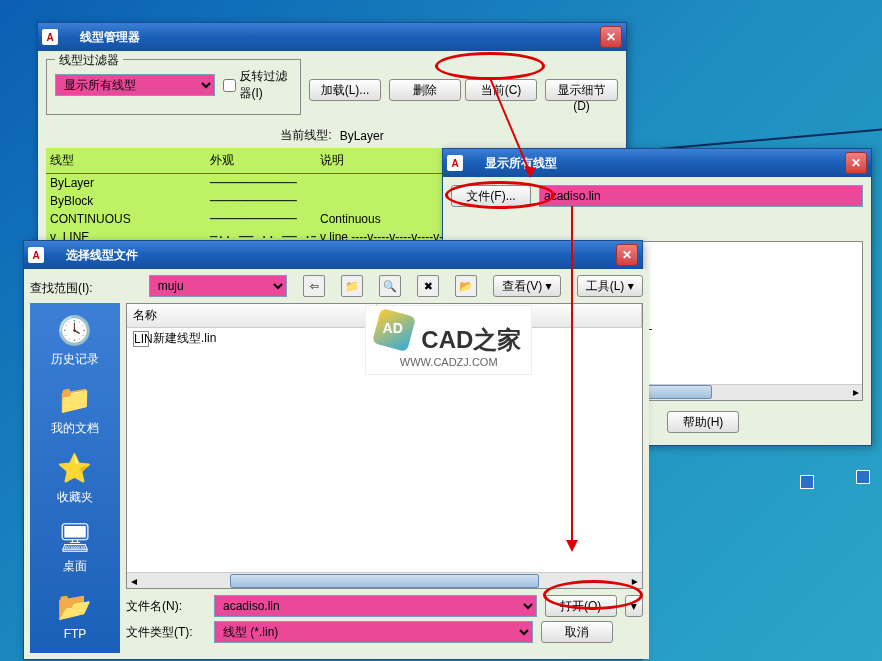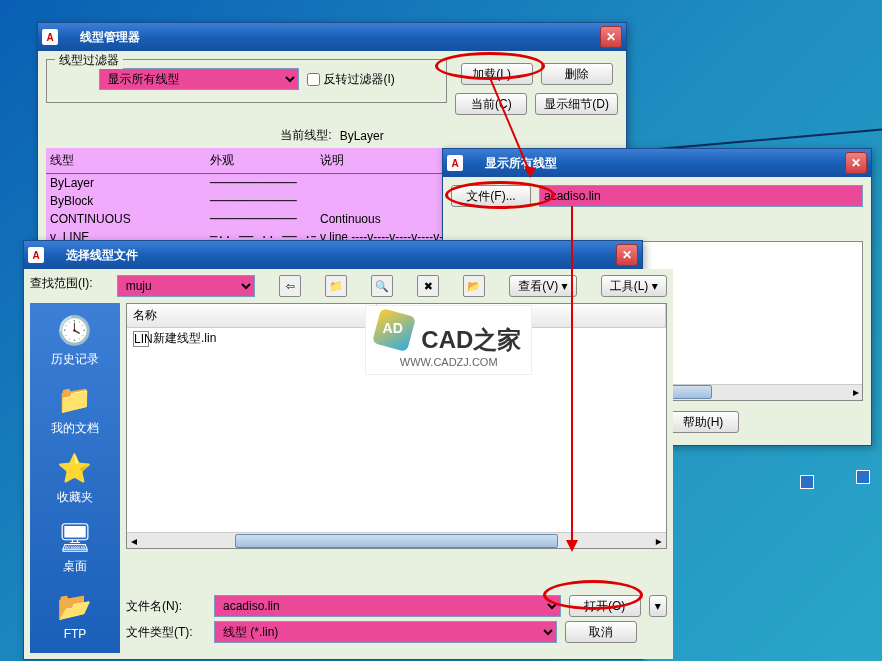--- a/index.html
+++ b/index.html
@@ -76,7 +76,7 @@
           </label>
         </div>
       </div>
-      <div style="display:flex; flex-direction:column; gap:4px; padding:4px 0;">
+      <div style="display:flex; flex-direction:row; gap:4px; padding:4px 0;margin-top:16px;">
         <div class="row">
           <button class="btn">加载(L)...</button>
           <button class="btn">删除</button>

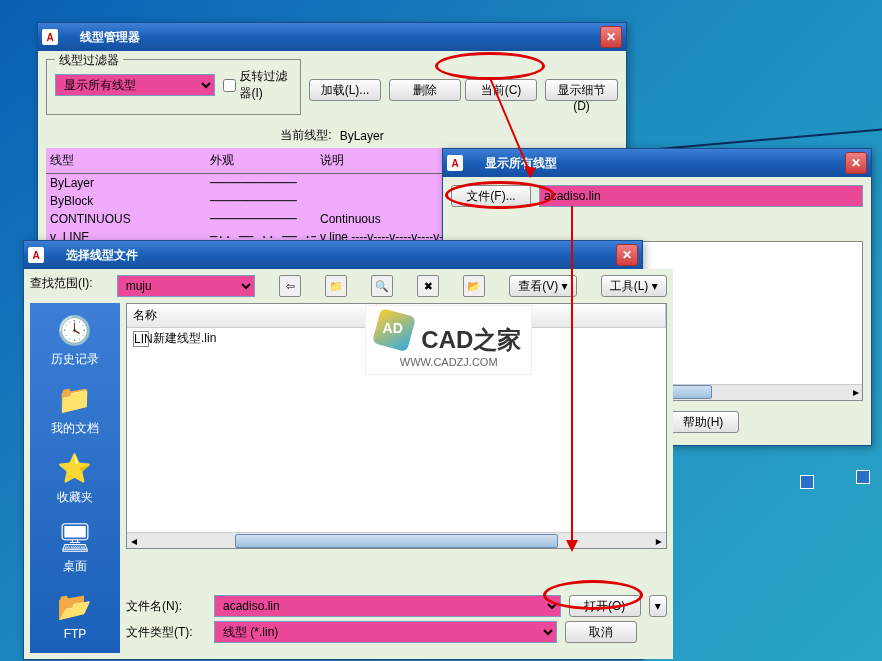--- a/index.html
+++ b/index.html
@@ -17,7 +17,7 @@
 select, input[type=text] { border: 1px solid #7a9cc0; background: #ec4899; padding: 2px 4px; height: 22px; }
 .btn { border: 1px solid #888; background: linear-gradient(to bottom, #fefefe, #e0e0e0); padding: 2px 8px; height: 22px; cursor: pointer; border-radius: 3px; min-width: 72px; }
 .checkbox-label { display: flex; align-items: center; gap: 4px; }
-.list-area { background: #f0abfc; }
+.list-area { background: #bef264; }
 .list-header { display: flex; border-bottom: 1px solid #666; padding: 2px 0; }
 .list-header > div { padding: 2px 4px; }
 .list-row { display: flex; padding: 1px 0; }

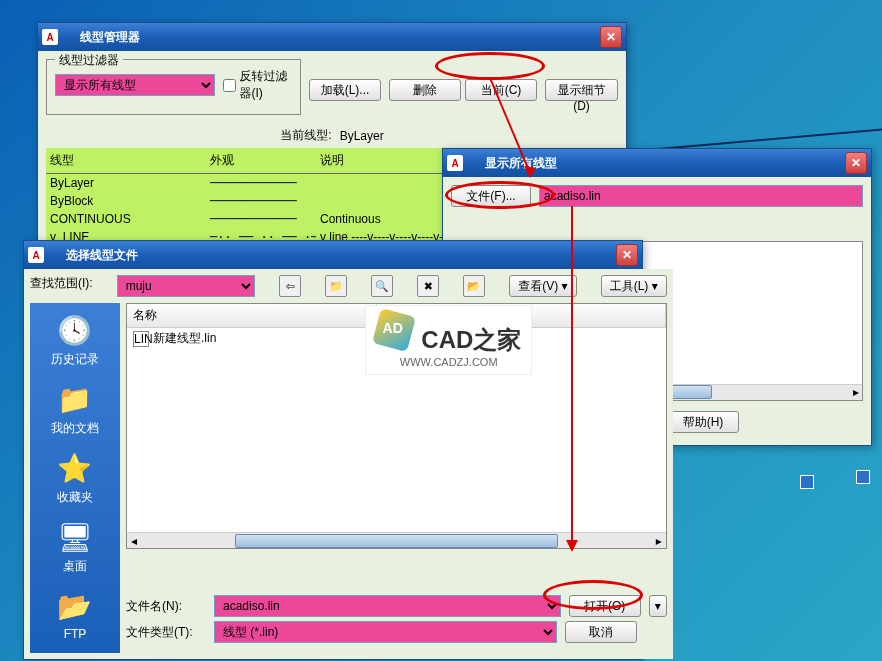--- a/index.html
+++ b/index.html
@@ -32,7 +32,7 @@
 .fd-sidebar-item { width: 70px; text-align: center; color: #fff; margin-bottom: 12px; cursor: pointer; }
 .fd-sidebar-icon { width: 38px; height: 38px; margin: 0 auto 2px; display: flex; align-items: center; justify-content: center; font-size: 28px; }
 .fd-main { flex: 1; display: flex; flex-direction: column; padding: 6px; background: #e8f0e0; }
-.fd-toolbar { display: flex; align-items: flex-start; gap: 24px; margin-bottom: 6px; }
+.fd-toolbar { display: flex; align-items: flex-end; gap: 16px; margin-bottom: 6px; }
 .fd-tool-btn { width: 22px; height: 22px; border: 1px solid #888; background: #f0f0f0; border-radius: 2px; display: flex; align-items: center; justify-content: center; cursor: pointer; font-size: 11px; }
 .fd-list { flex: 1; background: #fff; border: 1px solid #888; min-height: 220px; position: relative; }
 .fd-list-header { display: flex; background: linear-gradient(to bottom, #fefefe, #e8e8e8); border-bottom: 1px solid #ccc; }

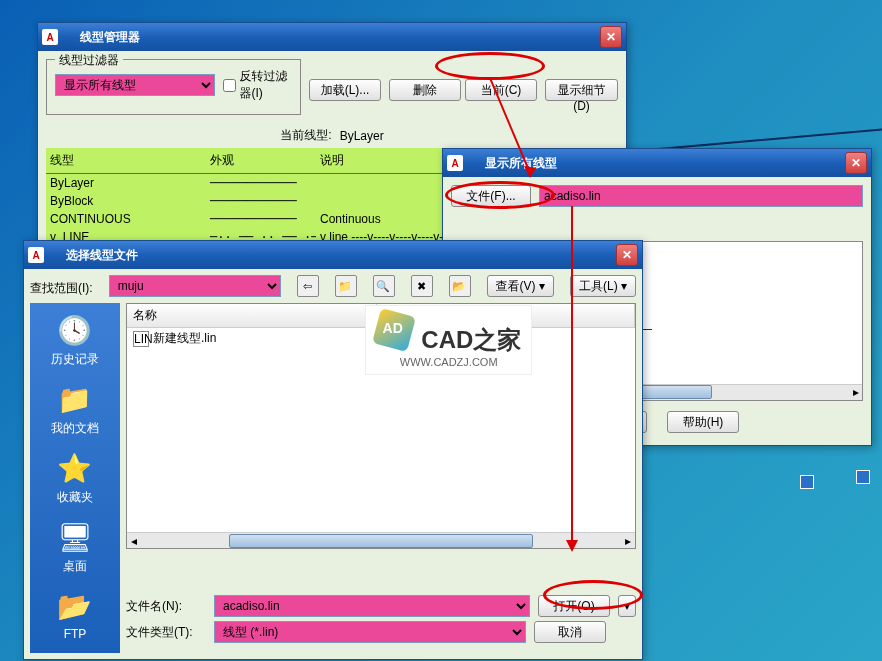--- a/index.html
+++ b/index.html
@@ -40,7 +40,7 @@
 .fd-file-row { display: flex; padding: 2px 6px; }
 .fd-scroll-h { height: 16px; background: #e8e8e8; border-top: 1px solid #ccc; position: absolute; bottom: 0; left: 0; right: 0; display:flex; justify-content:space-between; align-items:center; }
 .fd-bottom { padding: 6px 0; }
-.lookup-select { flex: 1; }
+.lookup-select { flex: 1; margin-left: 40px; }
 .logo-overlay { position: absolute; background: #fff; padding: 6px 10px; border: 1px solid #eee; text-align: center; }
 .logo-overlay .big { font-size: 24px; font-weight: bold; color: #333; }
 .logo-overlay .small { font-size: 11px; color: #666; }

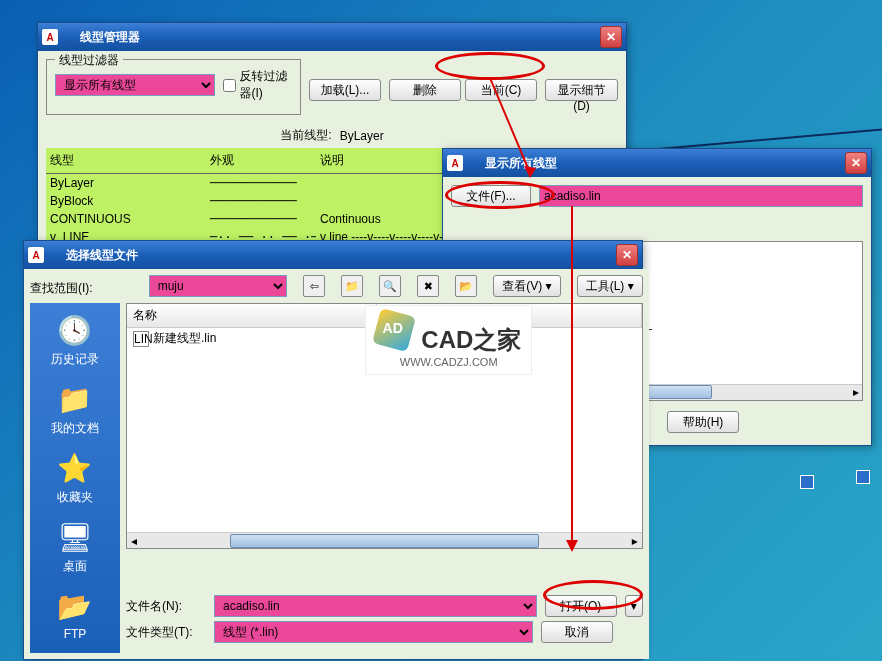--- a/index.html
+++ b/index.html
@@ -207,7 +207,7 @@
               </div>
             </div>
         </div>
-        <div style="flex:1; display:flex; flex-direction:column; padding-left:6px;gap:40px;">
+        <div style="flex:1; display:flex; flex-direction:column; padding-left:6px;">
           <div class="fd-list">
             <div class="fd-list-header">
               <div style="width:250px;">名称</div>

